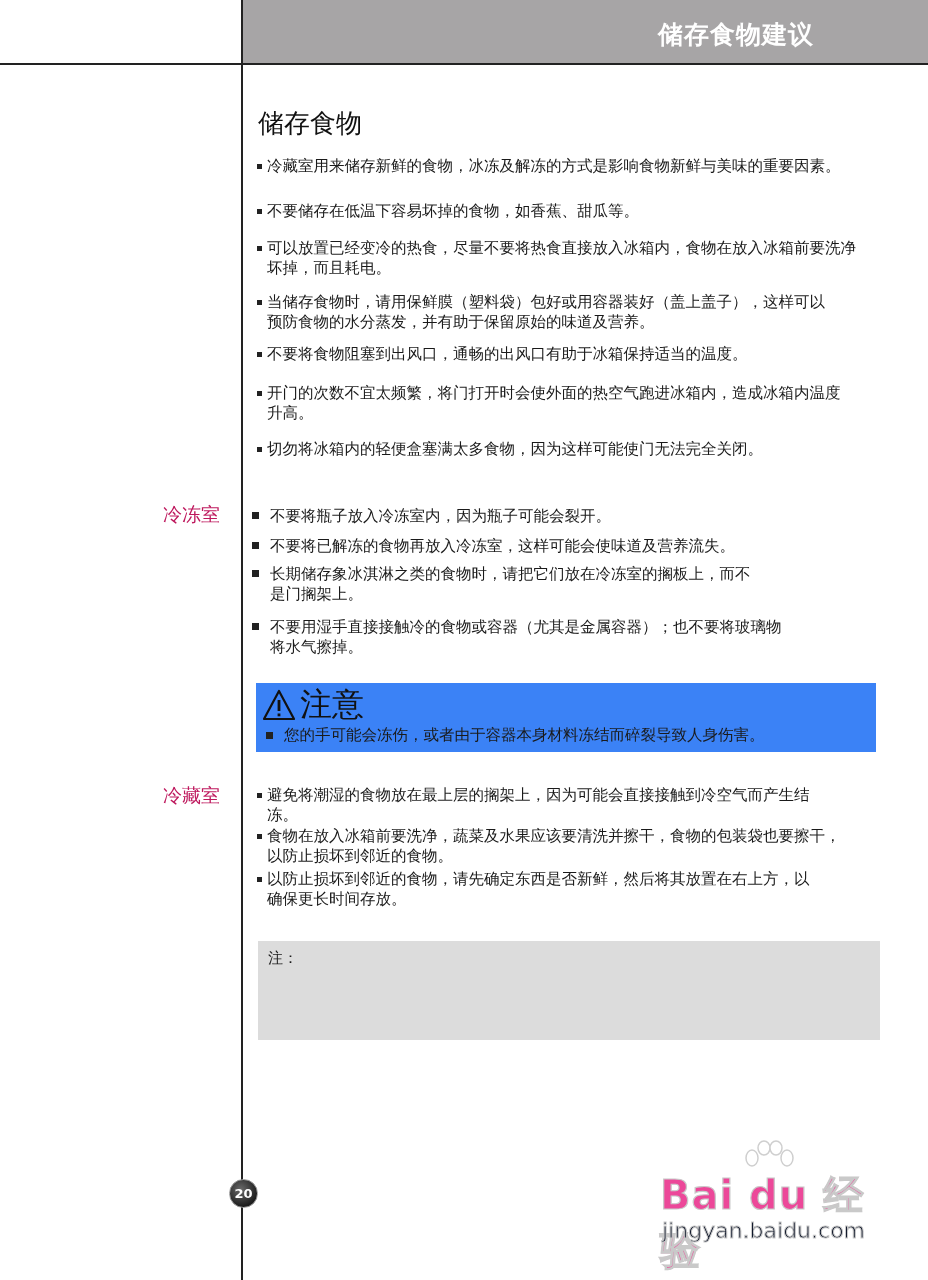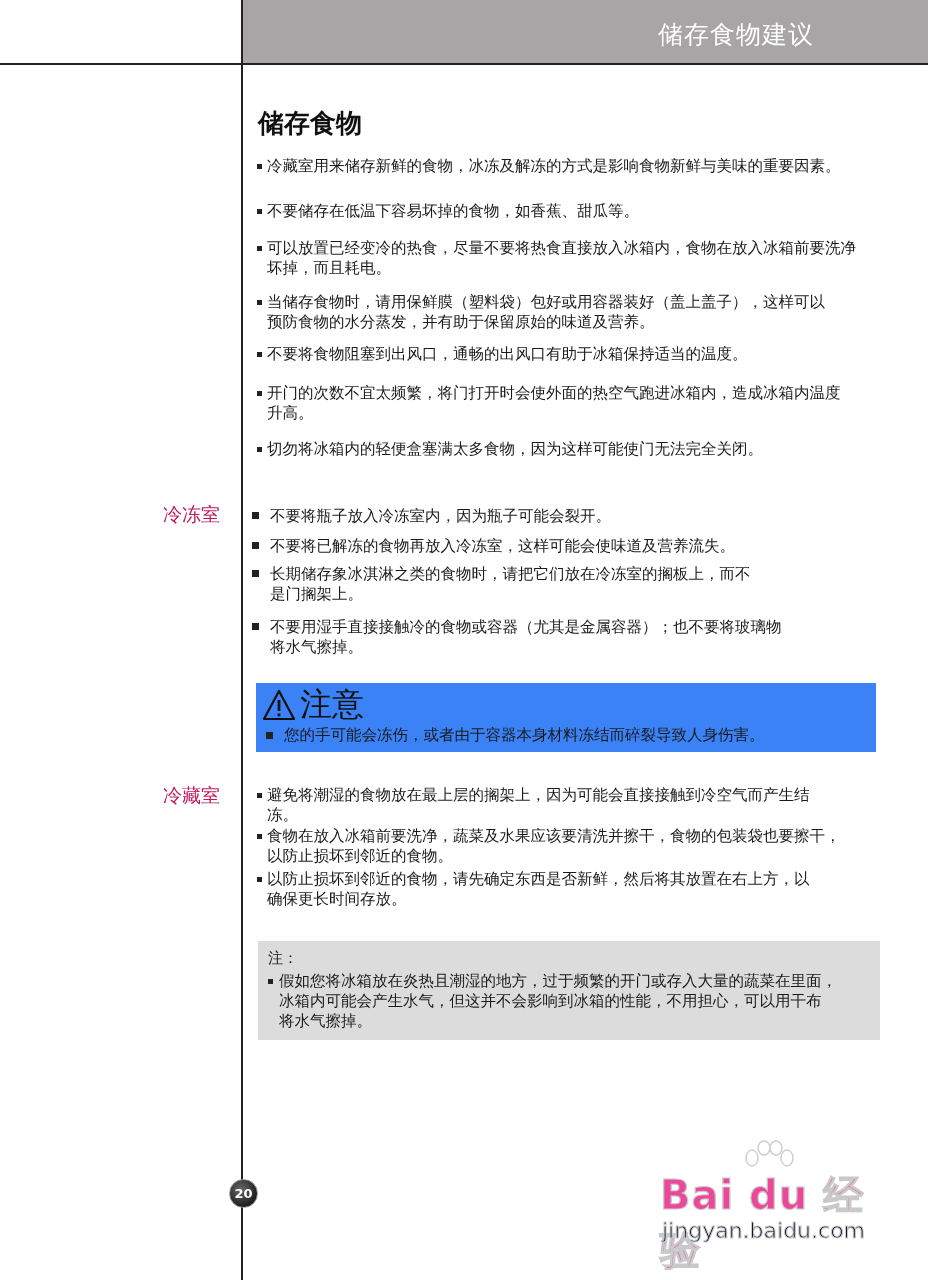--- a/index.html
+++ b/index.html
@@ -14,7 +14,7 @@
   }
   .header-title {
     position: absolute; right: 114px; top: 18px;
-    color: #ffffff; font-size: 25px; font-weight: normal; letter-spacing: 1px;
+    color: #ffffff; font-size: 25px; font-weight: bold; letter-spacing: 1px;
     font-family: "DejaVu Sans", "Liberation Sans", sans-serif;
   }
   .hline { position: absolute; left: 0; top: 63px; width: 928px; height: 2px; background: #222; }

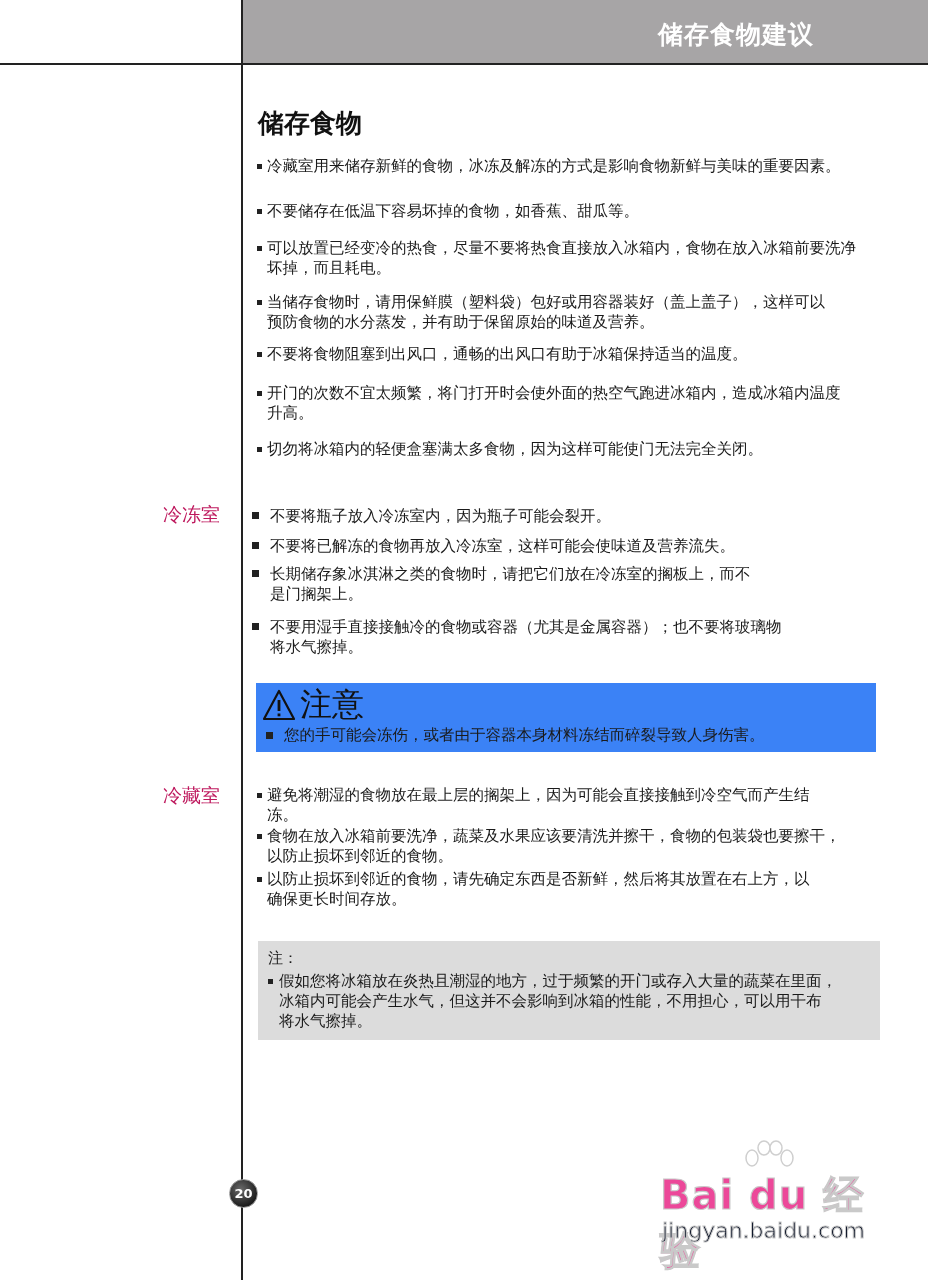--- a/index.html
+++ b/index.html
@@ -22,7 +22,7 @@
 
   .section-title {
     position: absolute; left: 258px; top: 106px;
-    font-size: 26px; font-weight: bold; color: #111;
+    font-size: 26px; font-weight: normal; color: #111;
     font-family: "DejaVu Sans", "Liberation Sans", sans-serif;
   }
   .bullet {

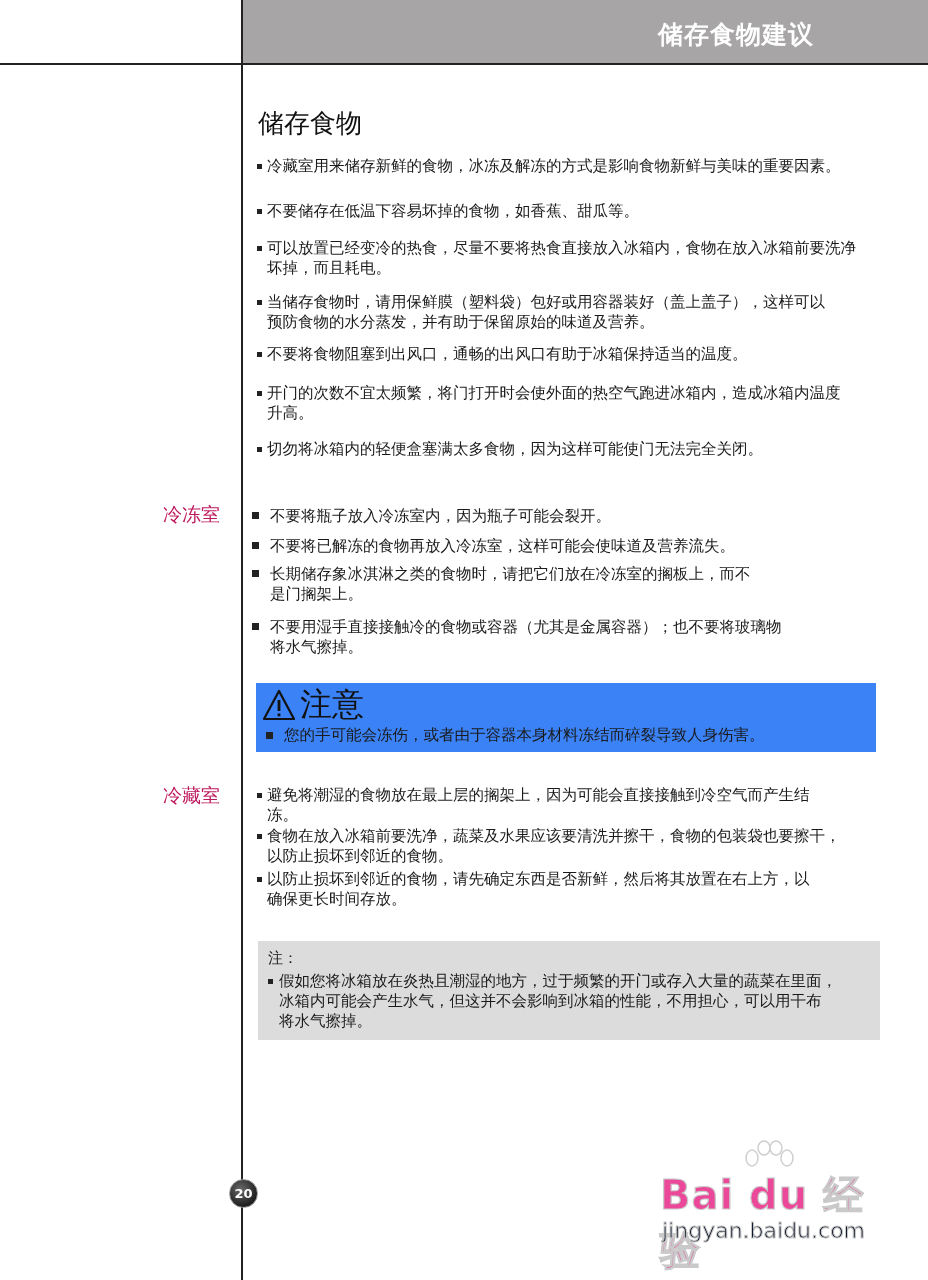--- a/index.html
+++ b/index.html
@@ -127,7 +127,6 @@
 
 <div class="note-box">
   <div class="note-label">注：</div>
-  <div class="note-text"><span>假如您将冰箱放在炎热且潮湿的地方，过于频繁的开门或存入大量的蔬菜在里面，</span><br><span>冰箱内可能会产生水气，但这并不会影响到冰箱的性能，不用担心，可以用干布</span><br><span>将水气擦掉。</span></div>
 </div>
 
 <div class="page-badge">20</div>

